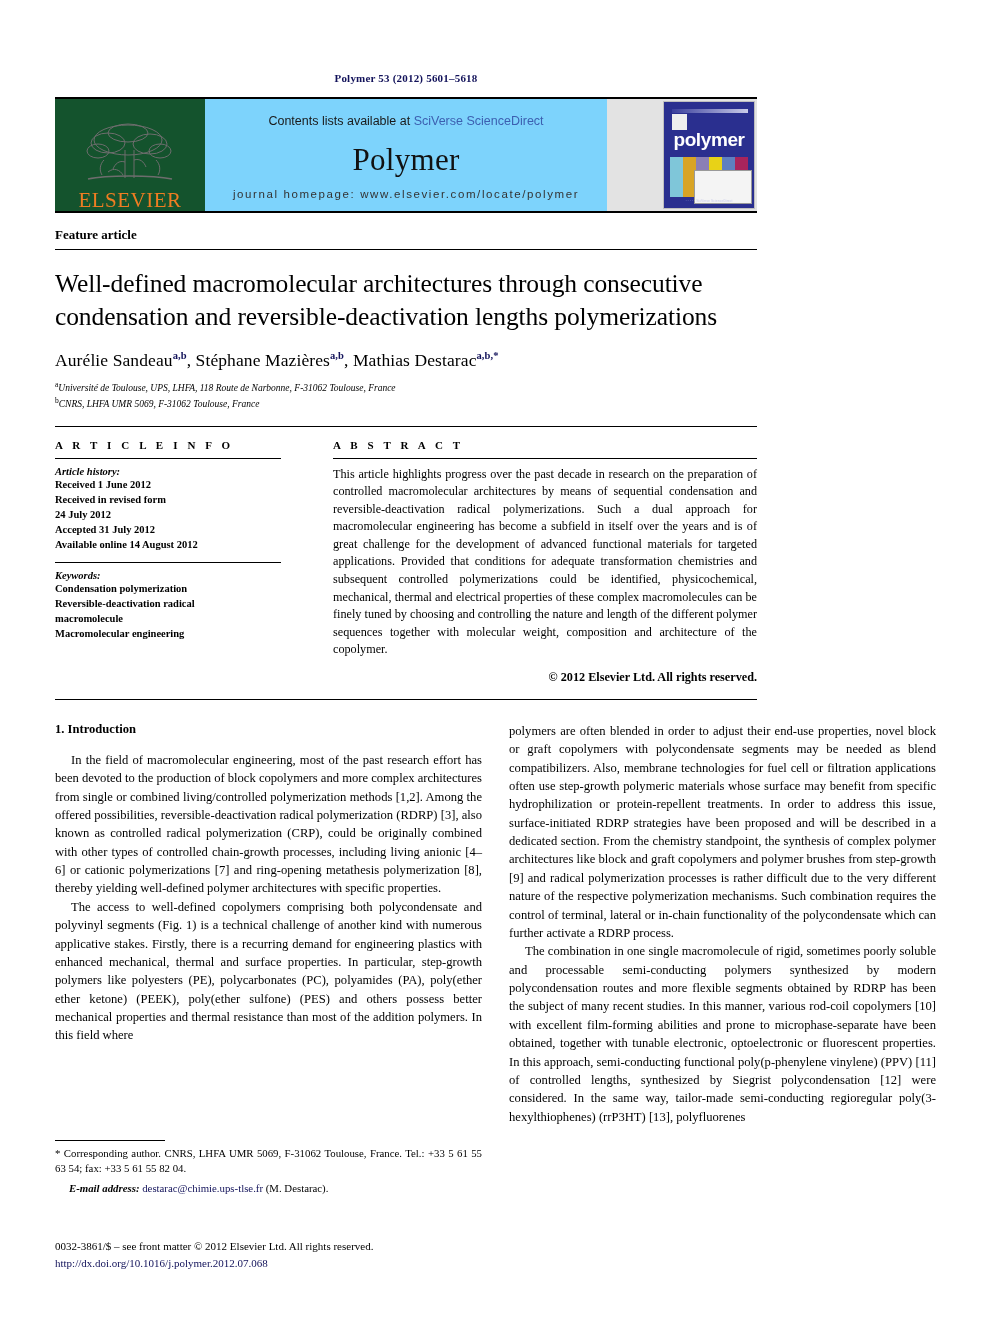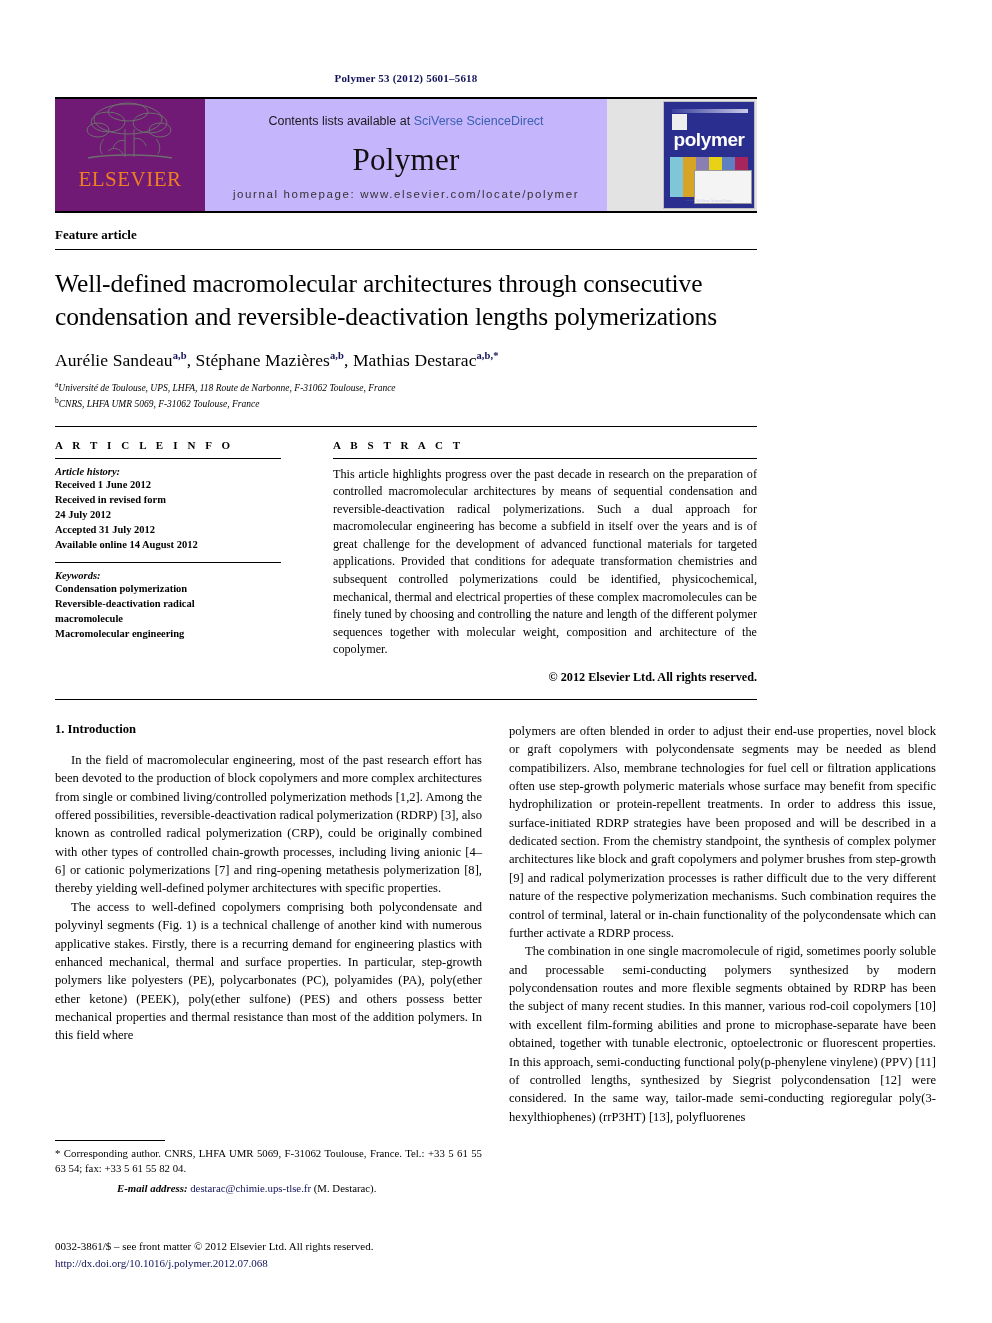--- a/index.html
+++ b/index.html
@@ -54,7 +54,7 @@
   }
   .masthead-center {
     flex: 1 1 auto;
-    background: #c4b5fd;
+    background: #7dd3fc;
     display: flex;
     flex-direction: column;
     align-items: center;

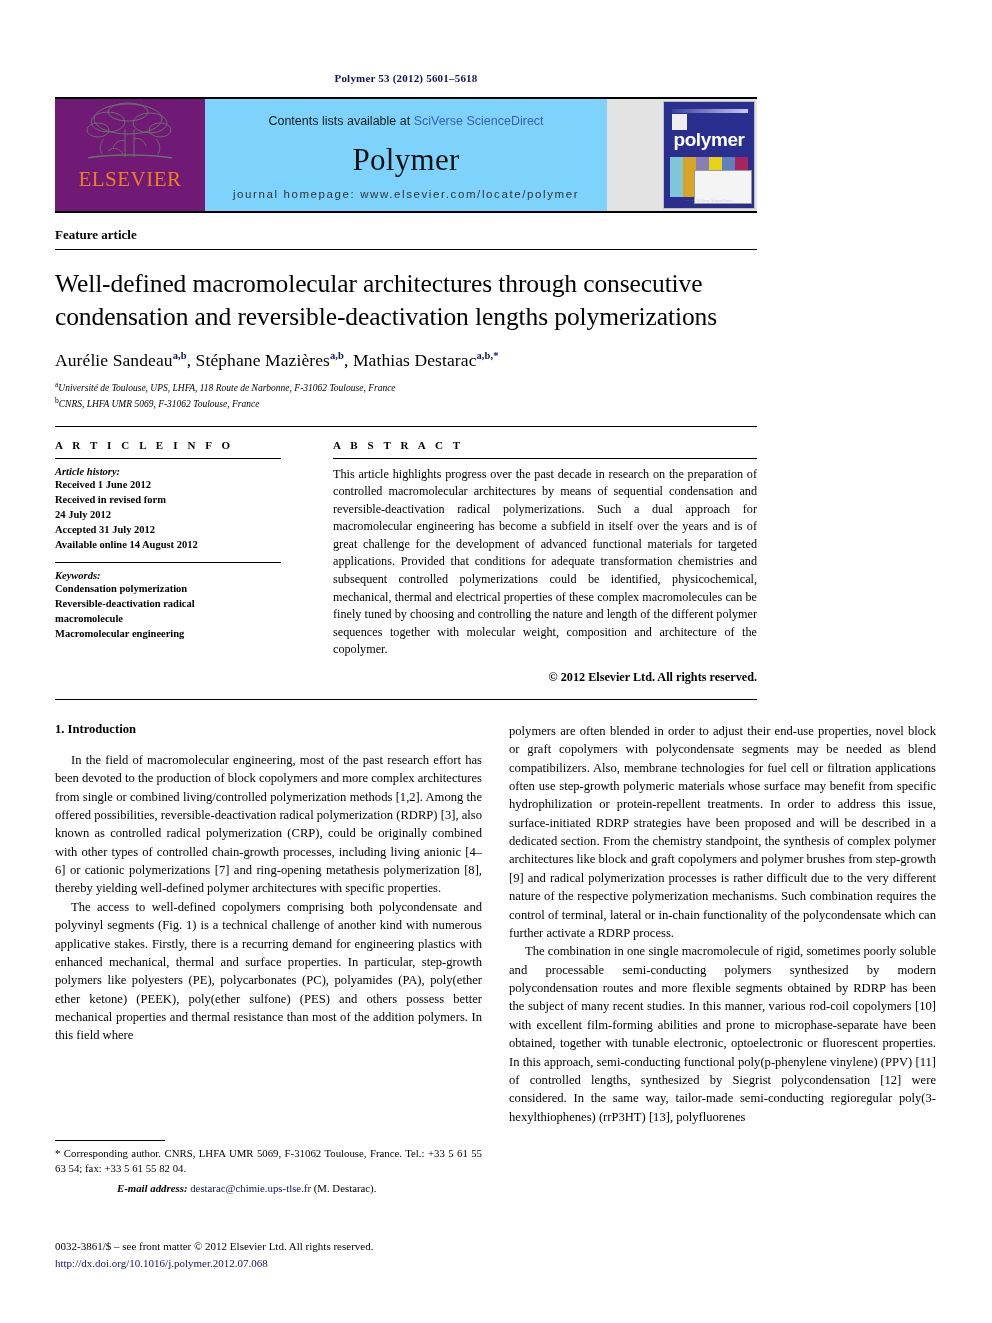--- a/index.html
+++ b/index.html
@@ -46,9 +46,9 @@
   }
   .masthead-left {
     width: 150px;
-    background: #701a75;
-    display: flex;
-    align-items: flex-start;
+    background: #14532d;
+    display: flex;
+    align-items: flex-end;
     justify-content: center;
     flex: 0 0 150px;
   }

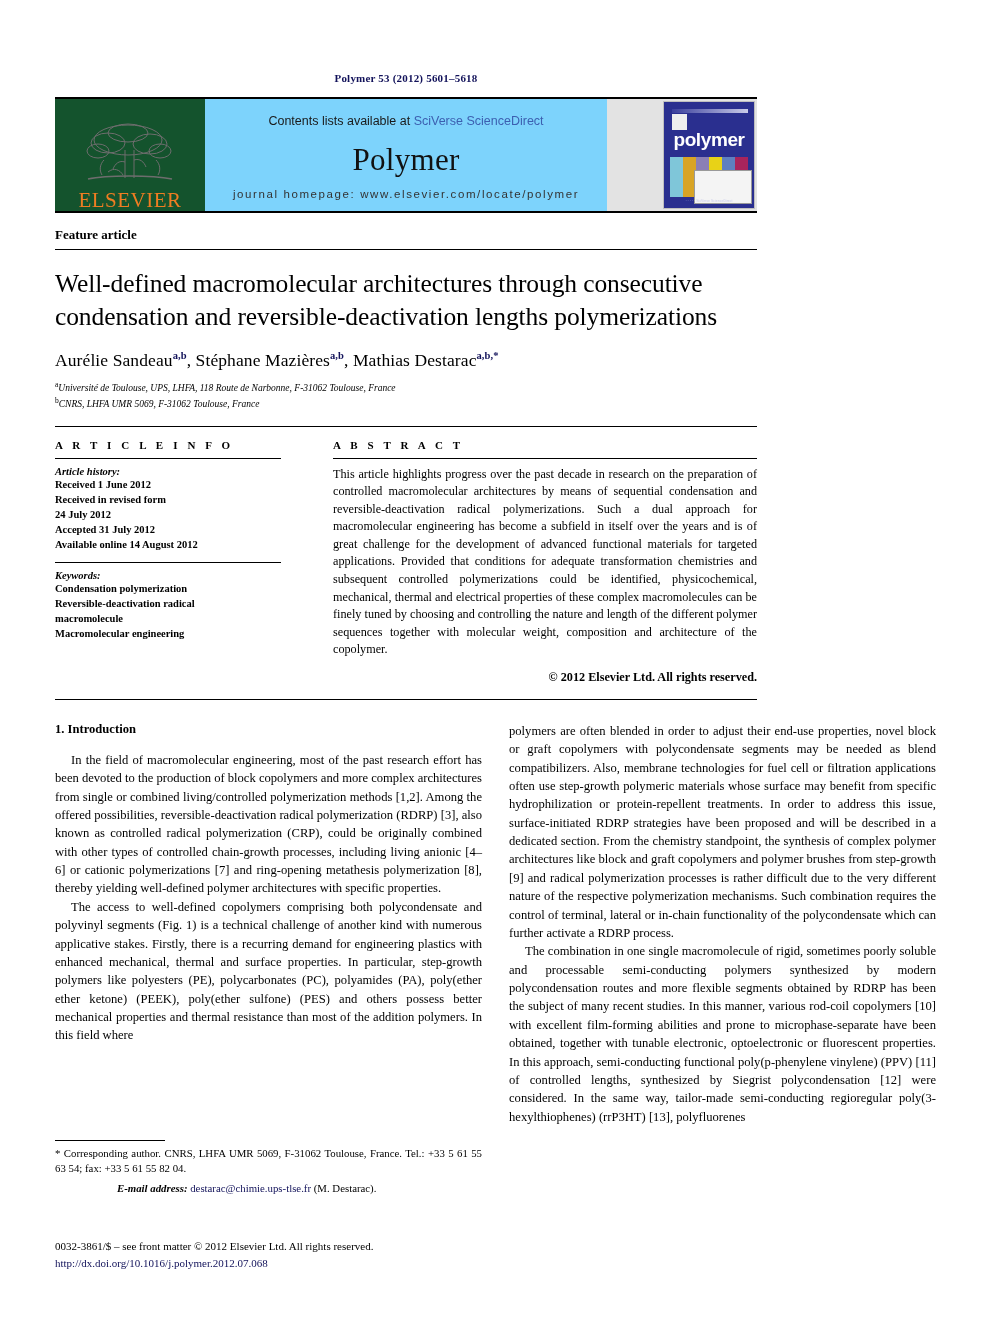--- a/index.html
+++ b/index.html
@@ -317,7 +317,7 @@
     text-indent: 14px;
     font-size: 10.8px;
   }
-  .fn-email i { font-weight: bold; margin-left: 48px; }
+  .fn-email i { font-weight: bold; }
   .mail-link { color: #12125a; }
 
   .imprint {

